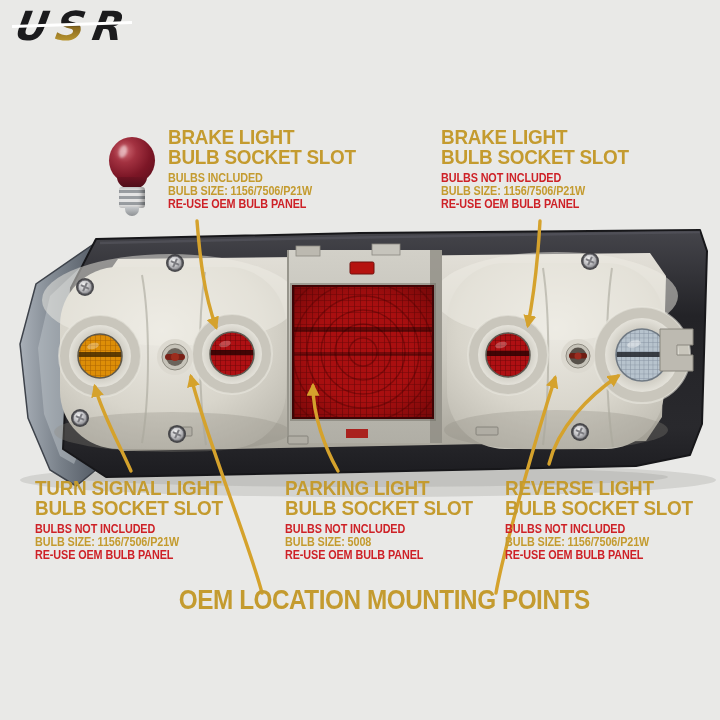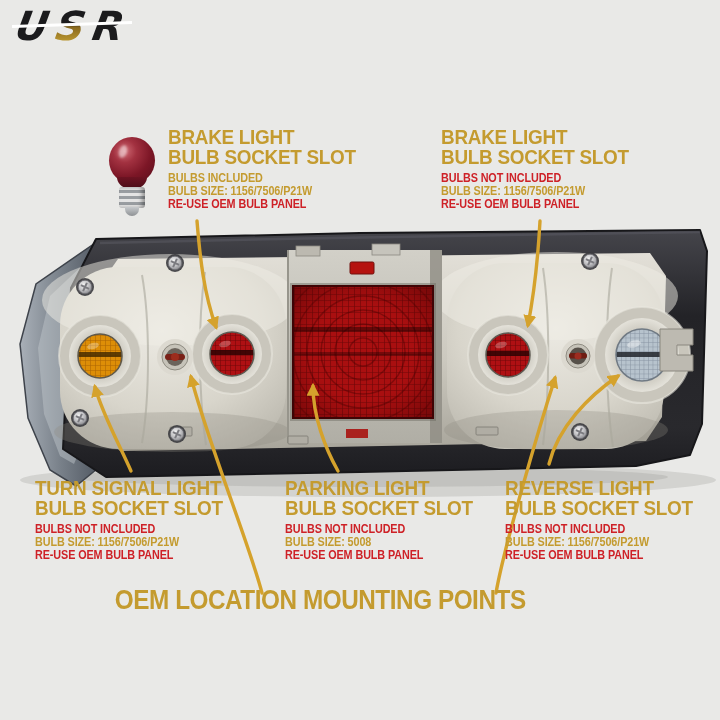--- a/index.html
+++ b/index.html
@@ -14,7 +14,7 @@
   .callout .hline{font-size:21px;line-height:20px;letter-spacing:-0.3px;}
   .callout .dline{font-size:12px;line-height:13px;letter-spacing:-0.1px;}
   .callout .dline.first{margin-top:5px;}
-  .footer-wrap{position:absolute;left:0;top:585px;width:612px;text-align:center;z-index:2;padding-left:28px;box-sizing:border-box;}
+  .footer-wrap{position:absolute;left:0;top:585px;width:612px;text-align:right;z-index:2;padding-left:28px;box-sizing:border-box;}
   .footer-text{display:inline-block;transform:scaleX(0.9);font-weight:700;font-size:27px;letter-spacing:-0.5px;white-space:nowrap;}
   
   .bulb{position:absolute;left:106px;top:137px;width:52px;height:82px;z-index:2;}

